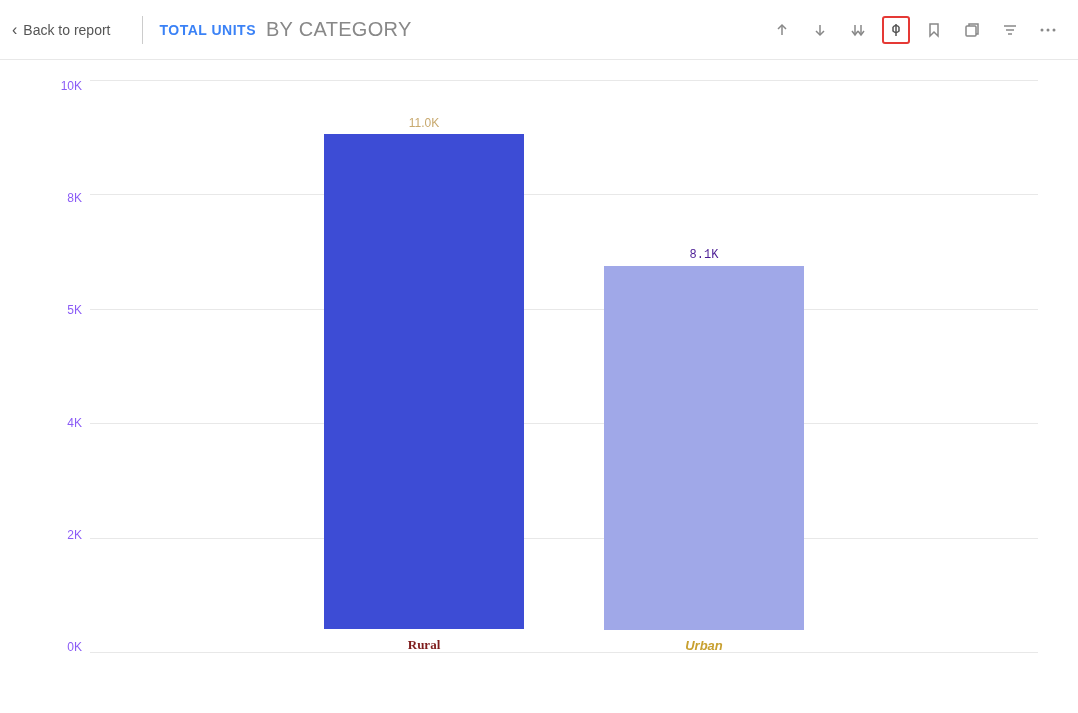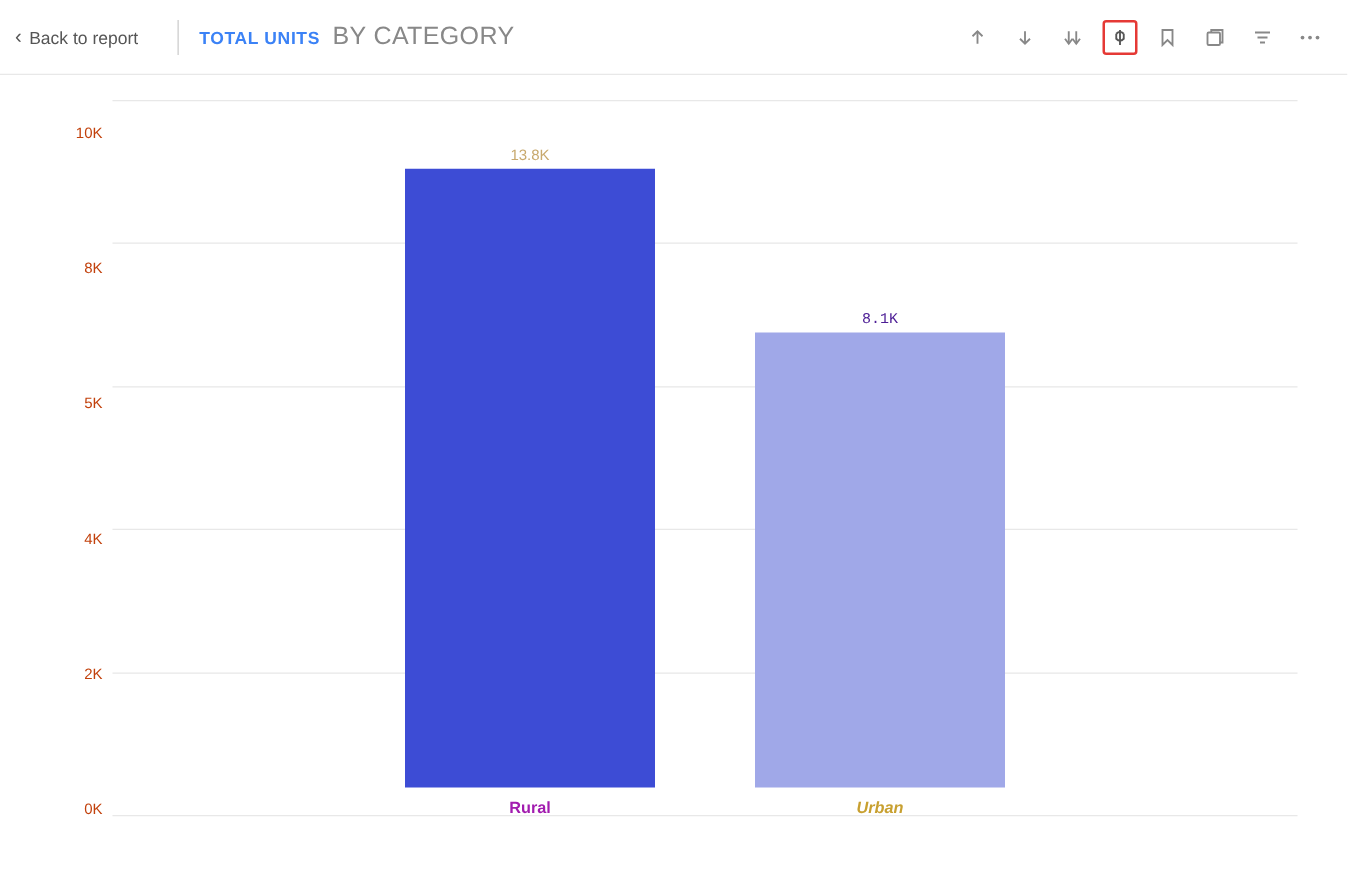--- a/index.html
+++ b/index.html
@@ -110,9 +110,8 @@
     }
     .y-label {
       font-size: 12px;
-      color: #c2410c;
+      color: #8b5cf6;
       line-height: 1;
-      margin-top: 20px;
     }
 
     .chart-inner {

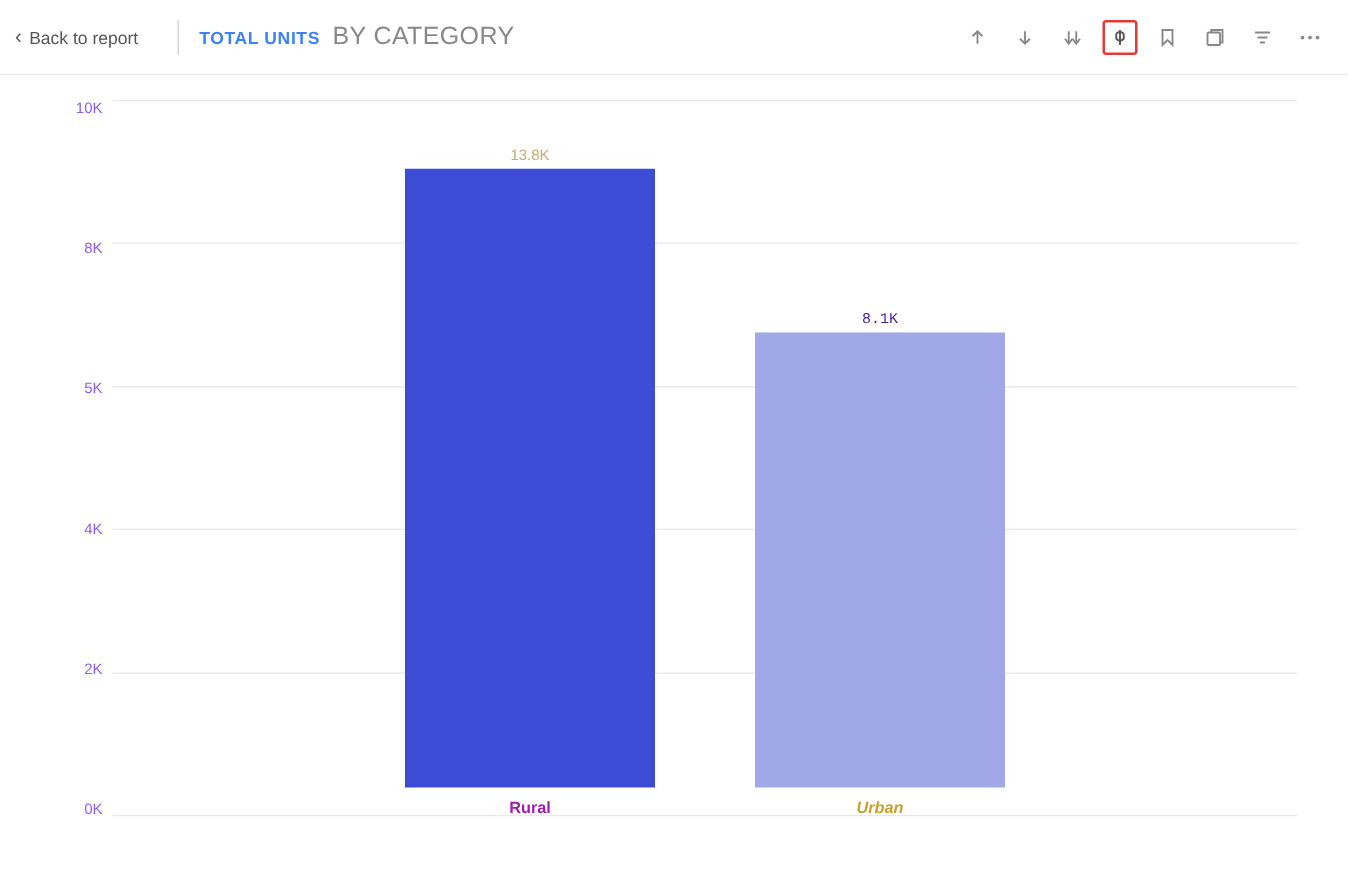--- a/index.html
+++ b/index.html
@@ -282,7 +282,7 @@
     <div class="bars-container">
 
       <div class="bar-group">
-        <span class="bar-value">13.8K</span>
+        <span class="bar-value">11.0K</span>
         <div class="bar bar-rural" style="height: 495px;"></div>
         <span class="bar-label bar-rural-label">Rural</span>
       </div>

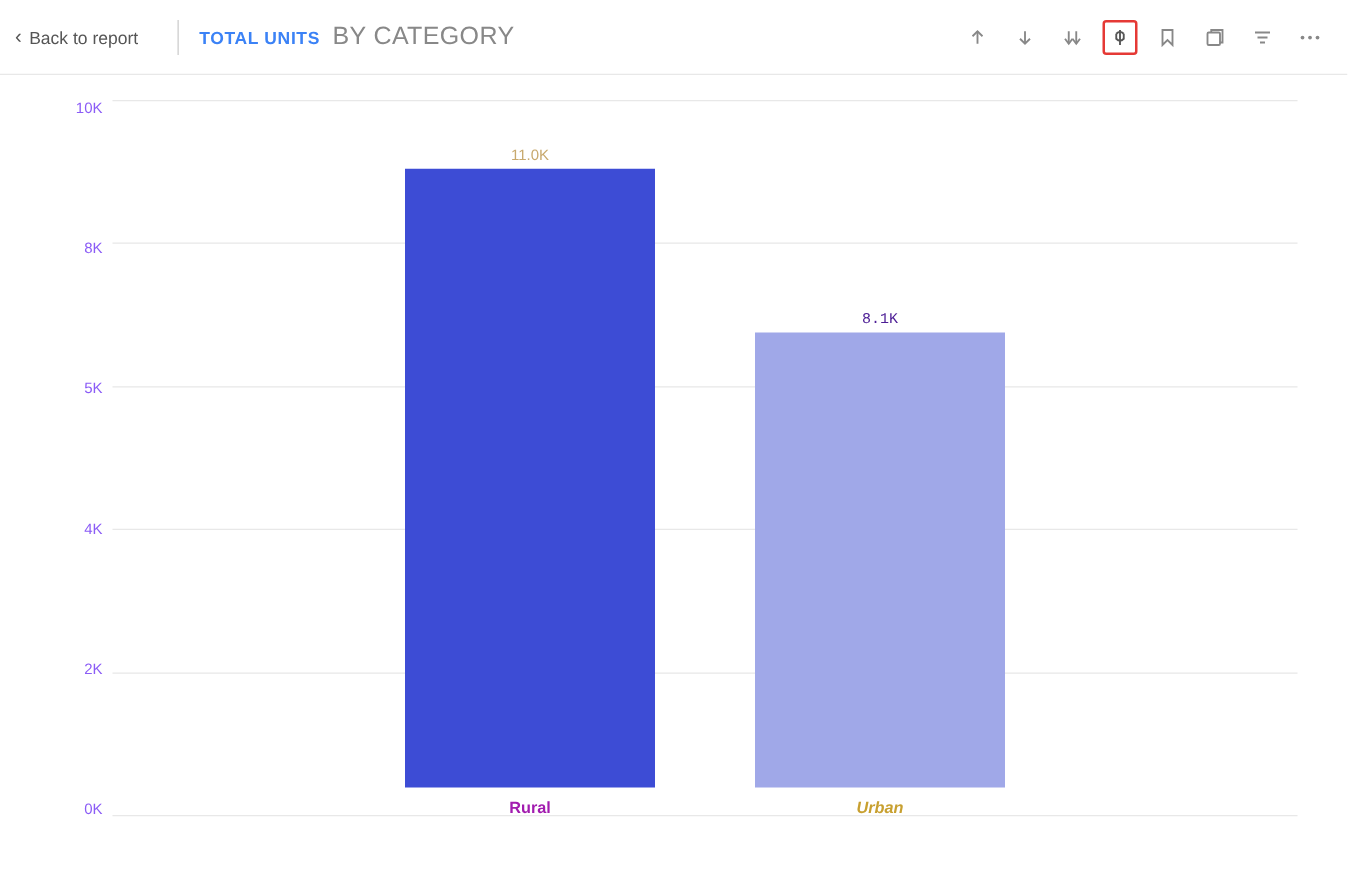--- a/index.html
+++ b/index.html
@@ -175,7 +175,8 @@
       background: #3d4cd5;
     }
     .bar-rural-label {
-      color: #a21caf;
+      color: #7f1d1d;
+      font-family: Liberation Serif, serif;
     }
 
     .bar-urban {

